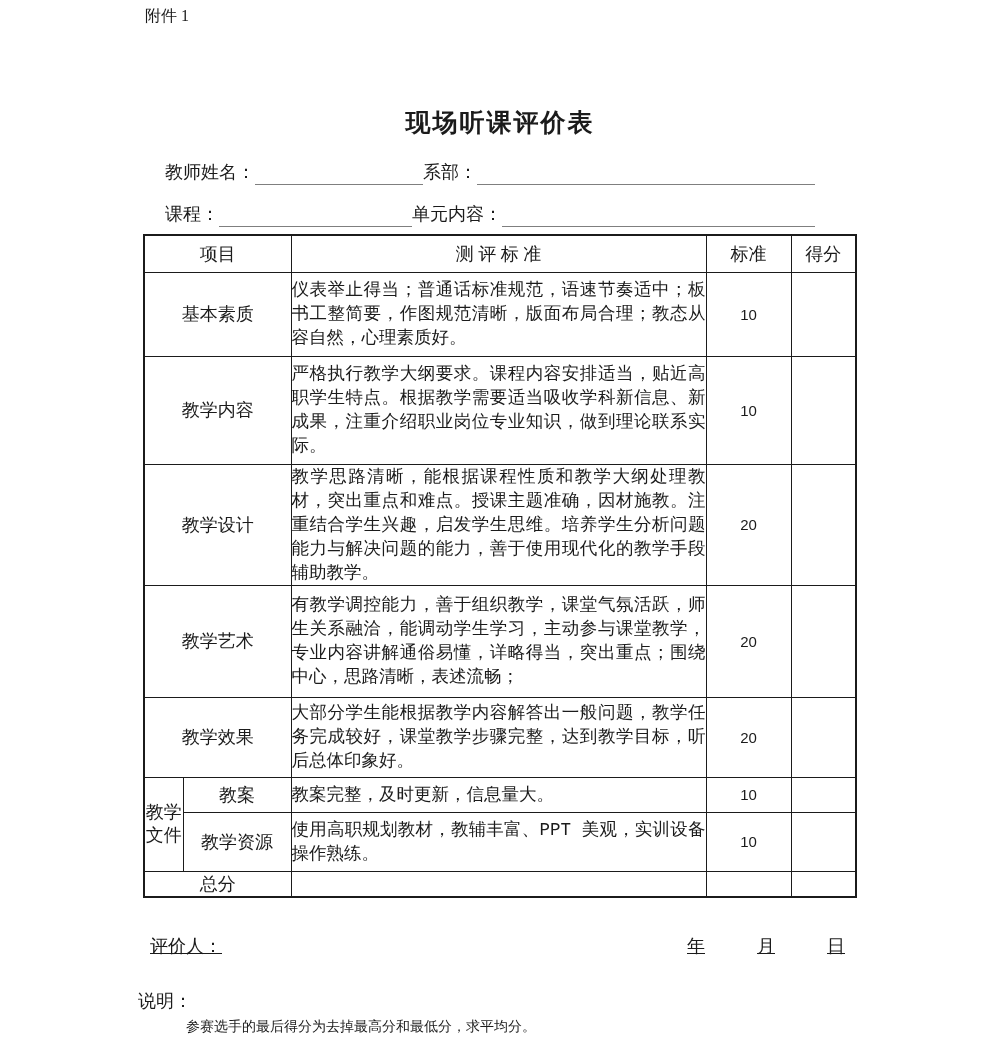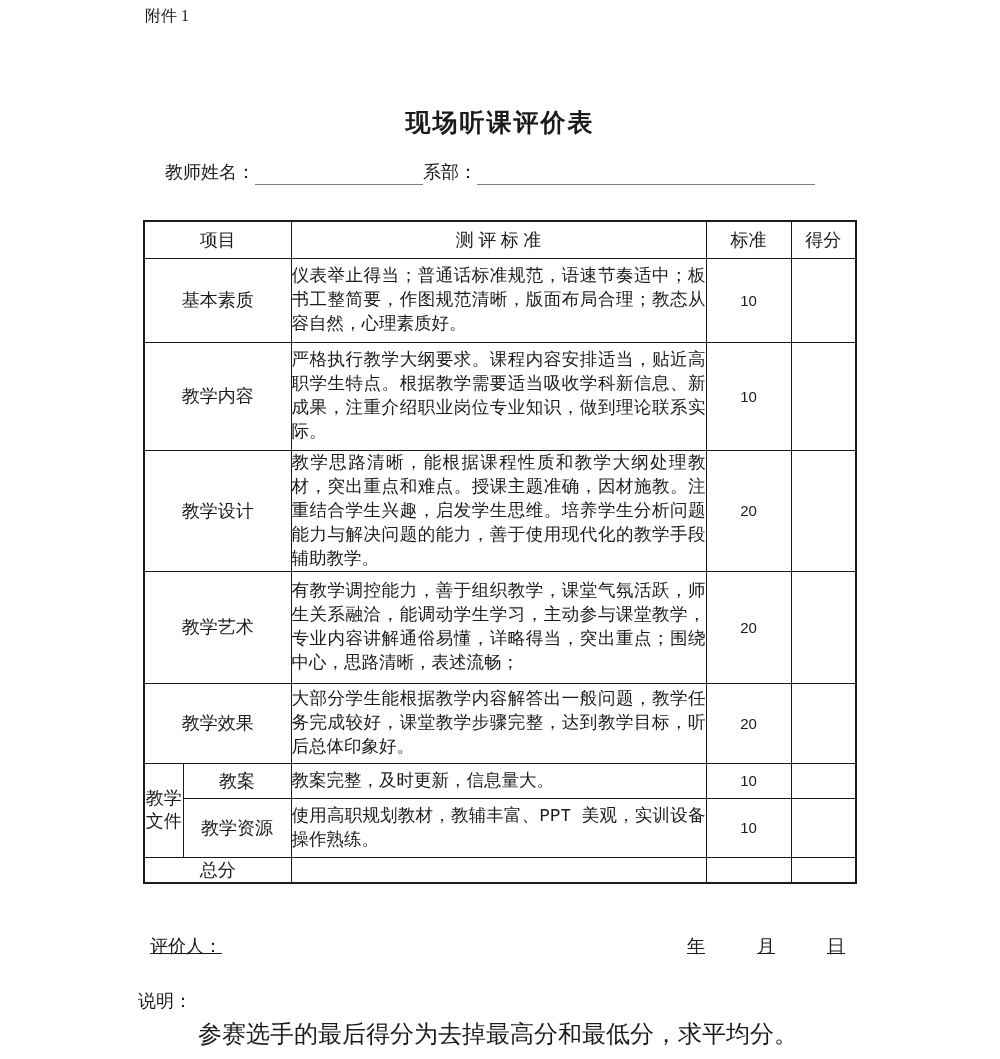--- a/index.html
+++ b/index.html
@@ -125,6 +125,12 @@
       <span class="field-label">教师姓名：</span>
         <span class="uline u-teacher"></span>
         <span class="field-label">系部：</span>
+        <span class="uline u-flex"></span>
+    </div>
+    <div class="field-line">
+      <span class="field-label">课程：</span>
+        <span class="uline u-course"></span>
+        <span class="field-label">单元内容：</span>
         <span class="uline u-flex"></span>
     </div>
   </div>

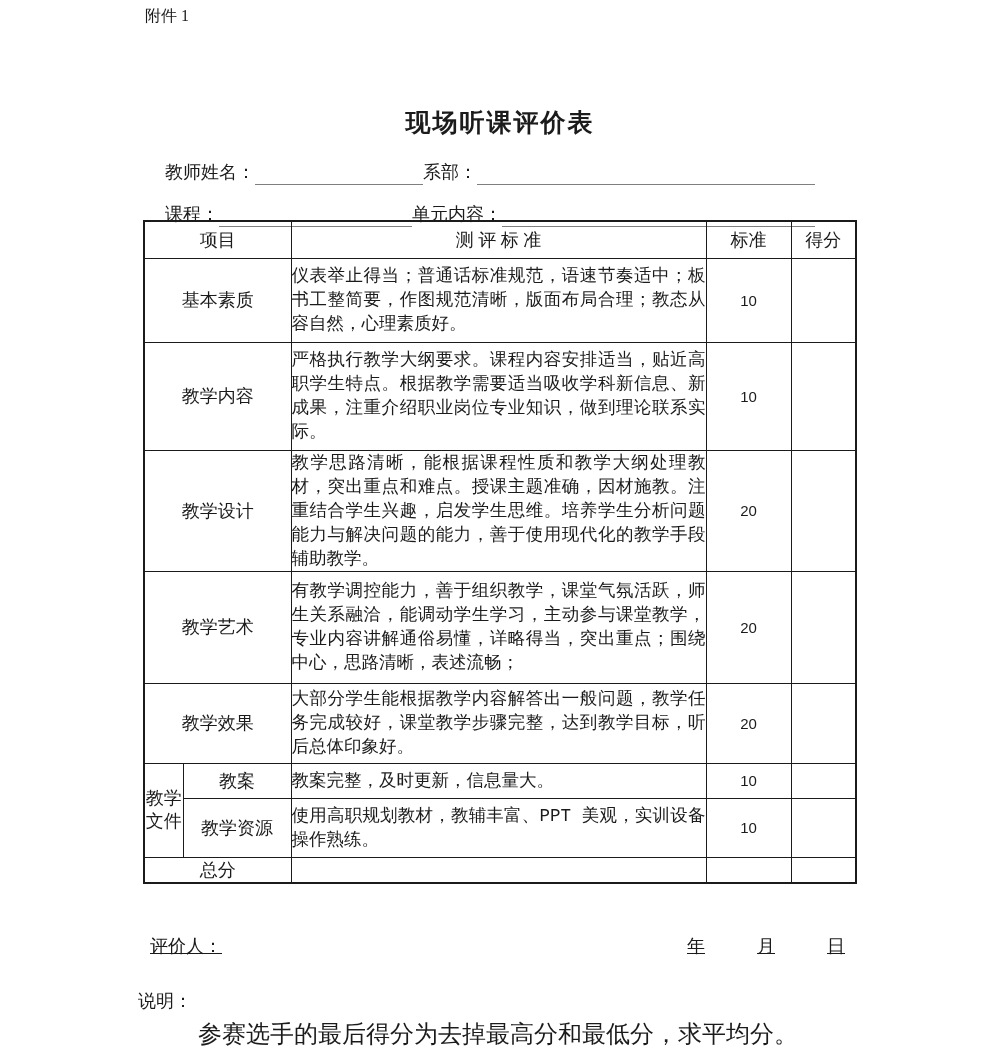--- a/index.html
+++ b/index.html
@@ -50,7 +50,7 @@
 
   table.eval {
     position: absolute;
-    left: 143px; top: 220px;
+    left: 143px; top: 234px;
     width: 712px;
     border-collapse: collapse;
     table-layout: fixed;

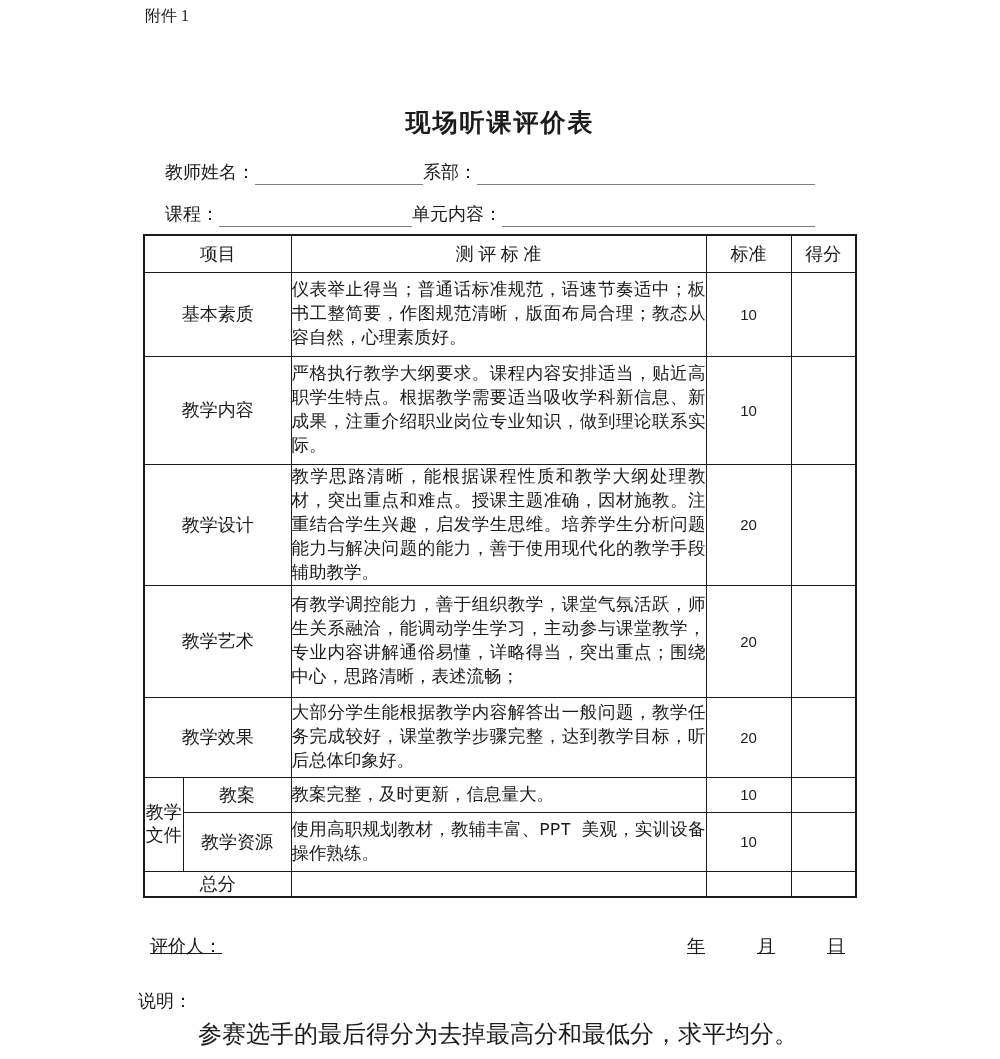--- a/index.html
+++ b/index.html
@@ -107,8 +107,7 @@
   .note-text {
     position: absolute;
     left: 186px; top: 1018px;
-    font-size: 24px;
-    margin-left: 12px;
+    font-size: 14px;
   }
 </style>
 </head>

